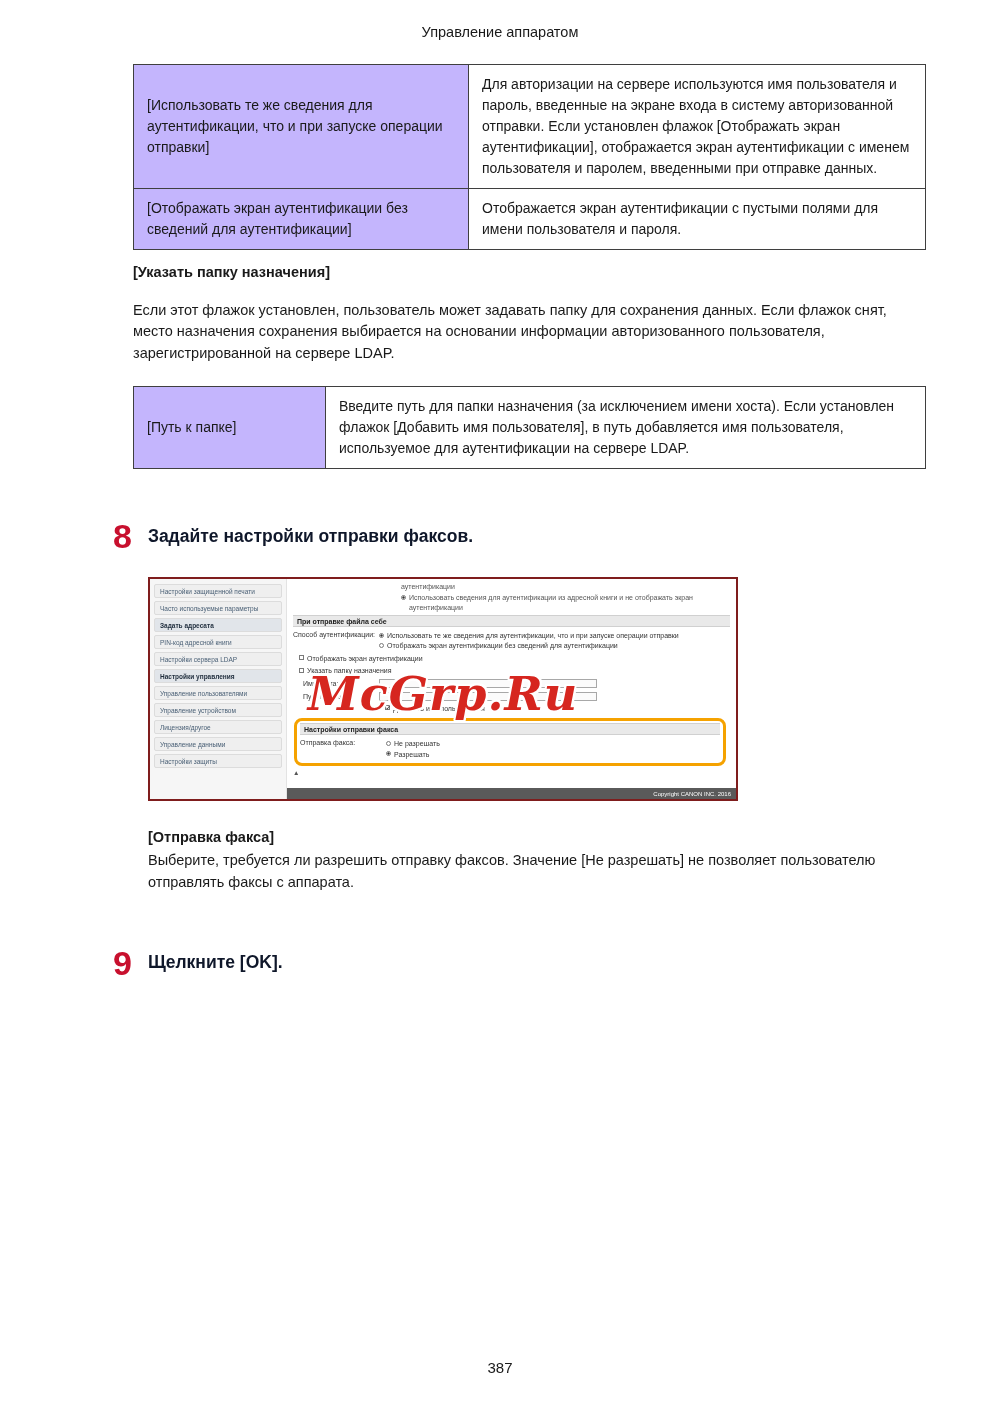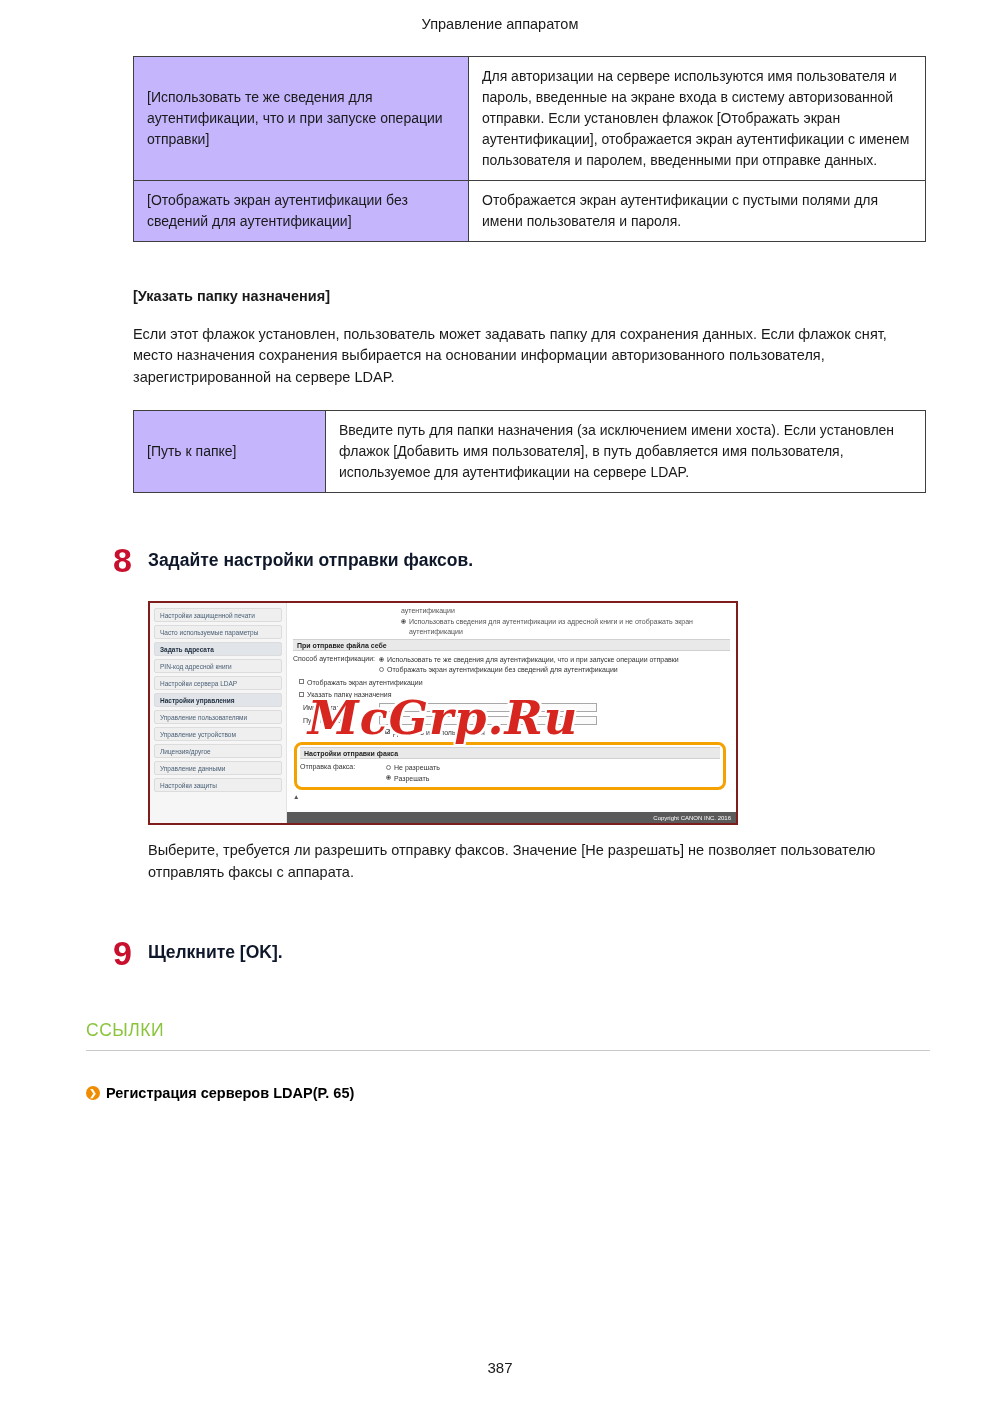--- a/index.html
+++ b/index.html
@@ -12,7 +12,7 @@
   .page { position: relative; width: 1000px; height: 1414px; overflow: hidden; background:#fff; }
 
   .page-header {
-    padding-top: 16px;
+    padding-top: 24px;
     text-align: center;
     font-size: 14.5px;
     color: #1a1a1a;

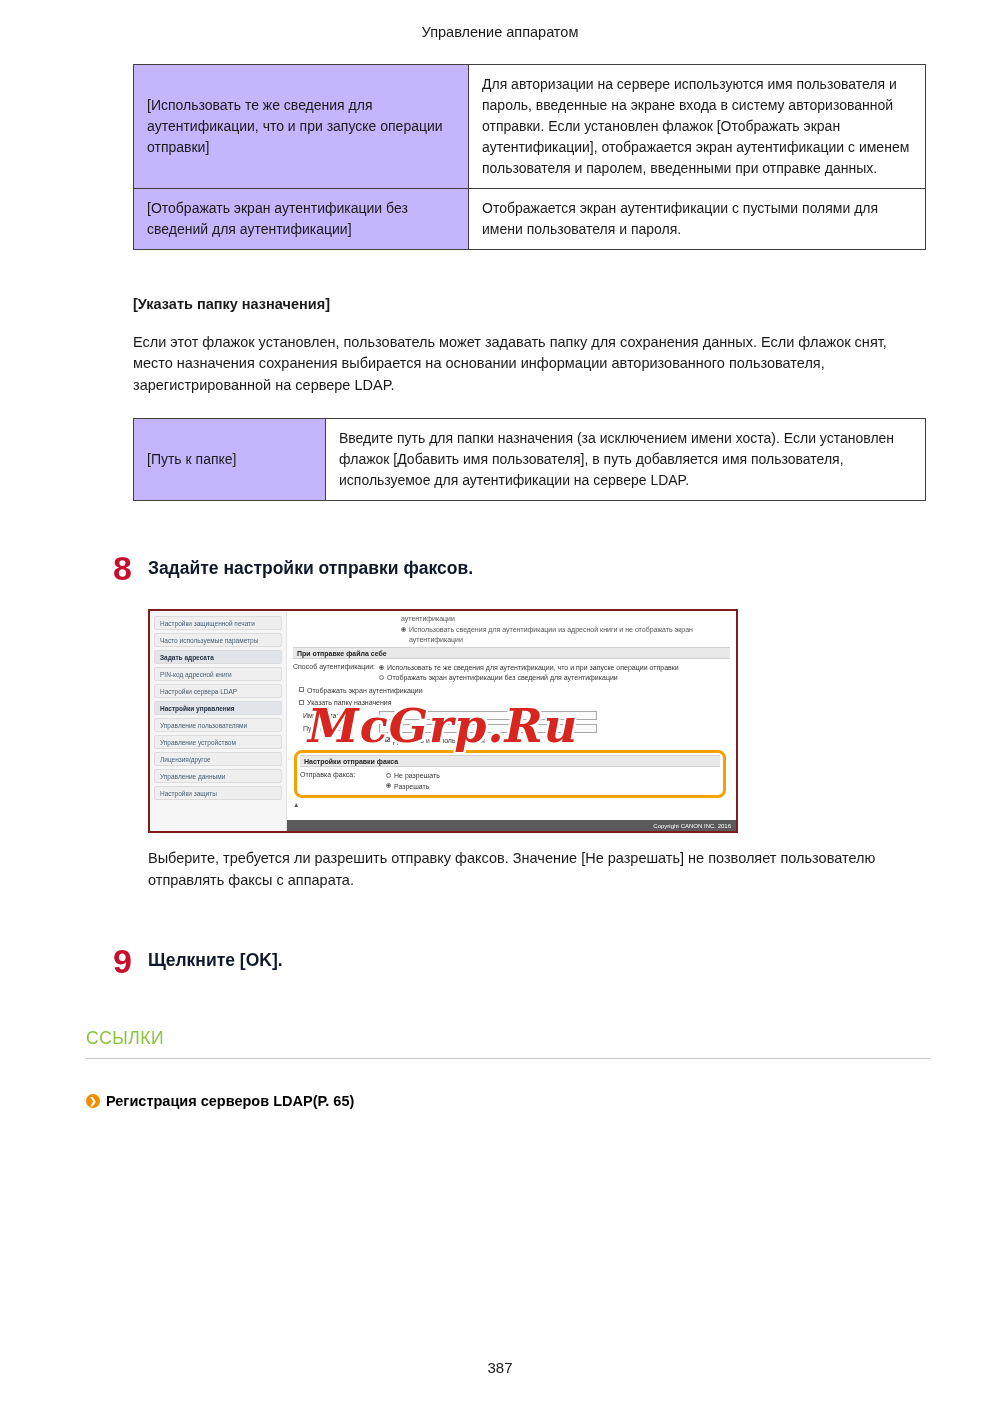--- a/index.html
+++ b/index.html
@@ -37,7 +37,7 @@
   table.t2 { margin-top: 22px; }
   table.t2 td.term { width: 192px; }
 
-  .section-head { margin-top: 46px; font-size: 14.5px; font-weight: bold; }
+  .section-head { margin-top: 14px; font-size: 14.5px; font-weight: bold; }
   .body-text { margin-top: 20px; font-size: 14.5px; line-height: 1.48; }
 
   .step { display: flex; align-items: center; gap: 16px; margin-left: 113px; }

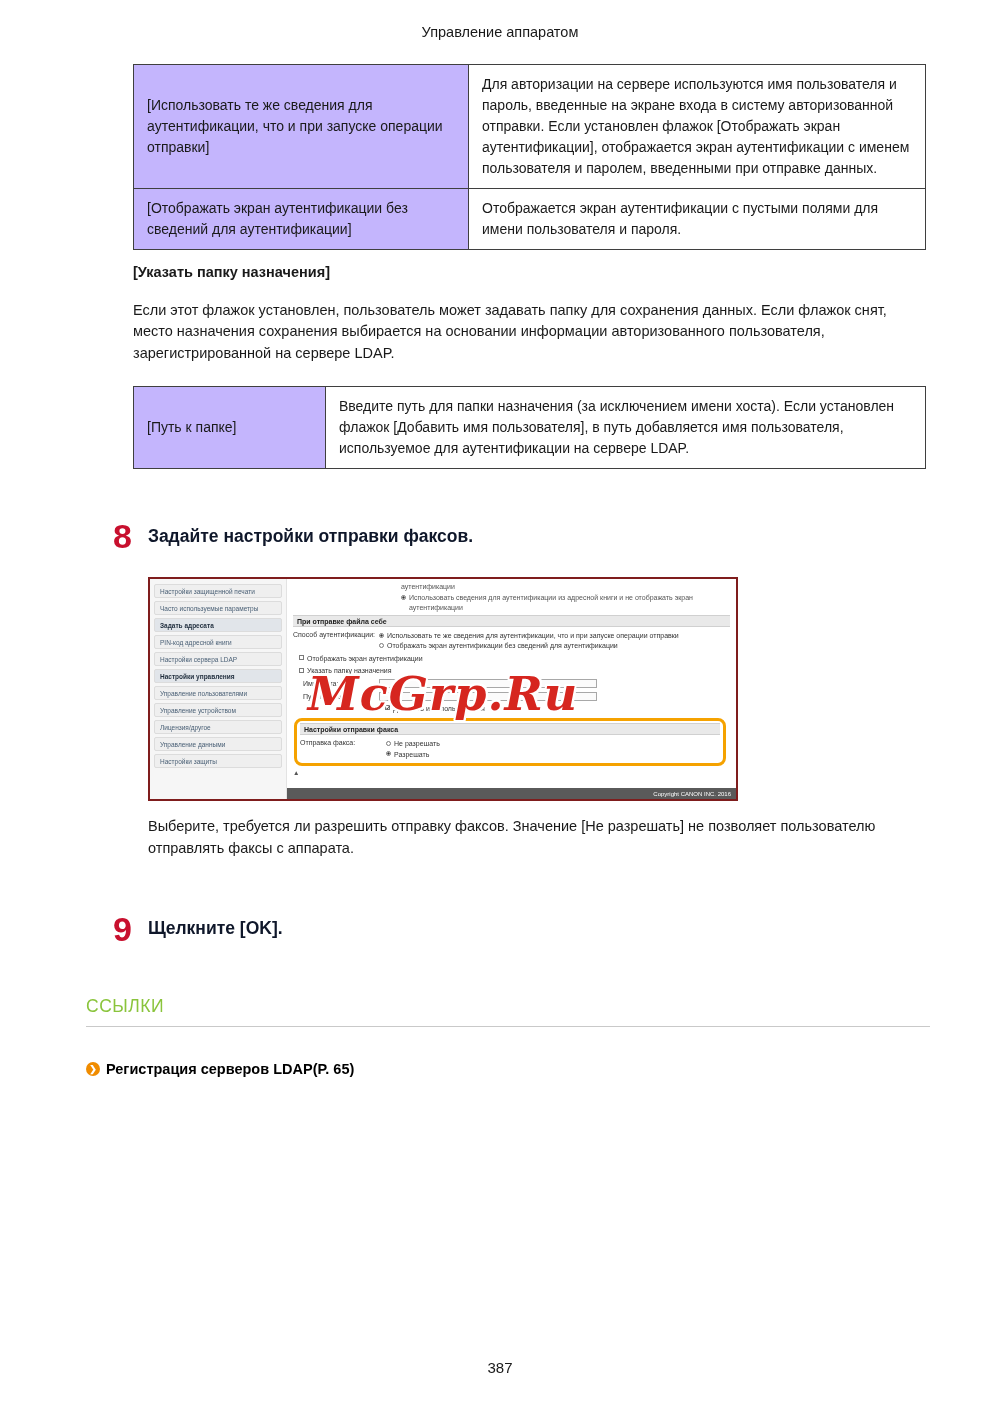--- a/index.html
+++ b/index.html
@@ -339,6 +339,7 @@
 
     </div>
 
+    <div class="sub-head">[Отправка факса]</div>
     <div class="sub-text">Выберите, требуется ли разрешить отправку факсов. Значение [Не разрешать] не позволяет пользователю отправлять факсы с аппарата.</div>
 
   </div>

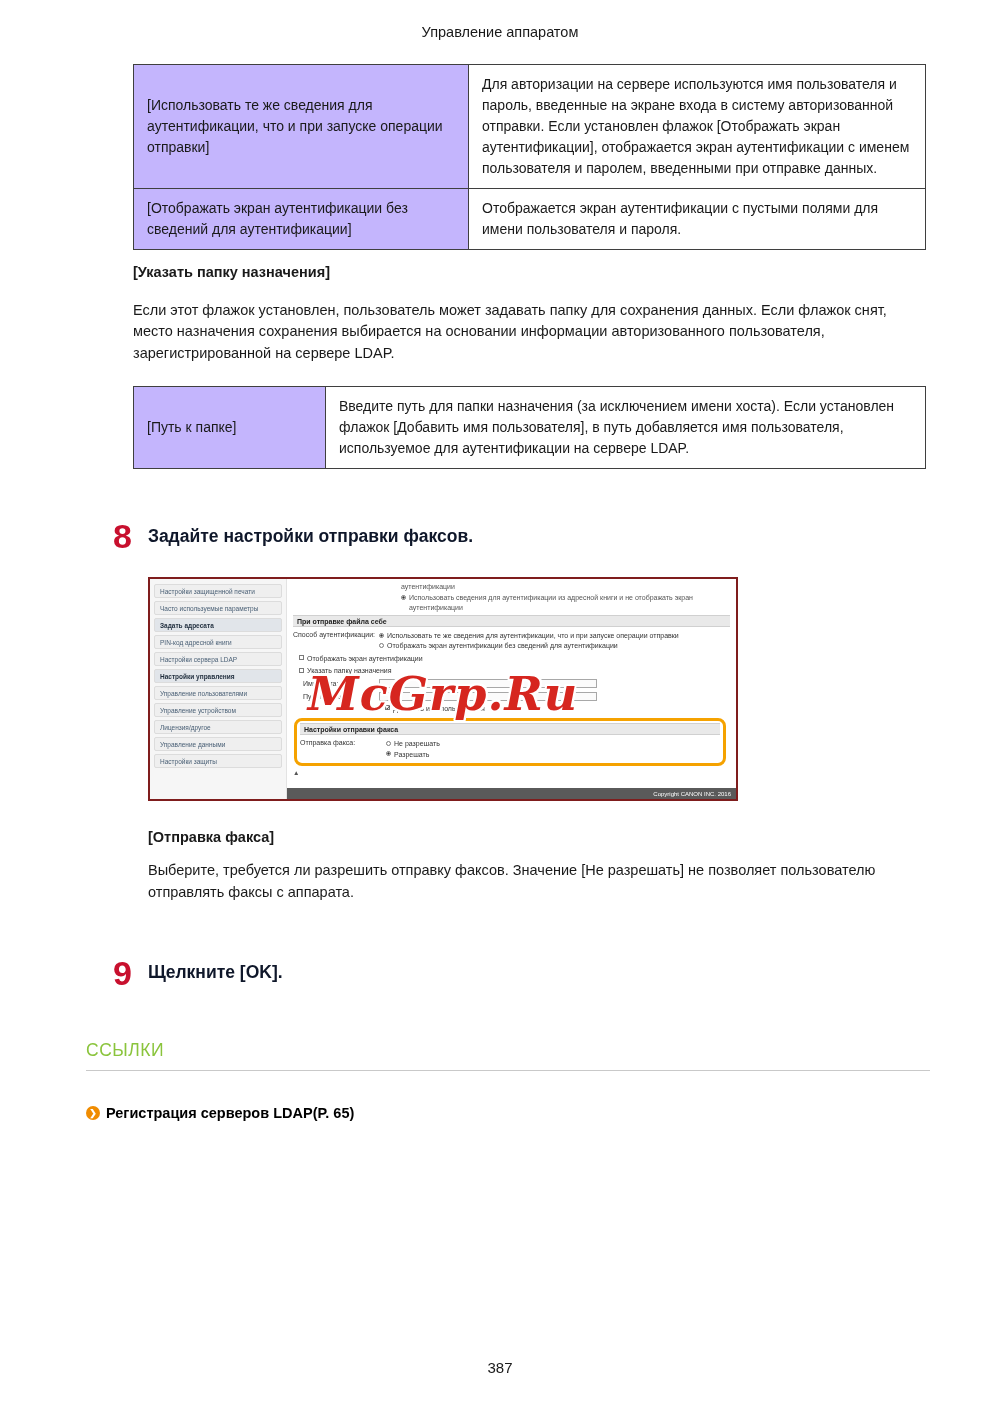--- a/index.html
+++ b/index.html
@@ -166,7 +166,7 @@
   }
 
   .sub-head { margin-top: 28px; font-size: 14.5px; font-weight: bold; }
-  .sub-text { margin-top: 15px; font-size: 14.5px; line-height: 1.5; }
+  .sub-text { margin-top: 5px; font-size: 14.5px; line-height: 1.5; }
 
   .links-section { margin-left: 86px; margin-right: 70px; margin-top: 50px; }
   .links-heading {

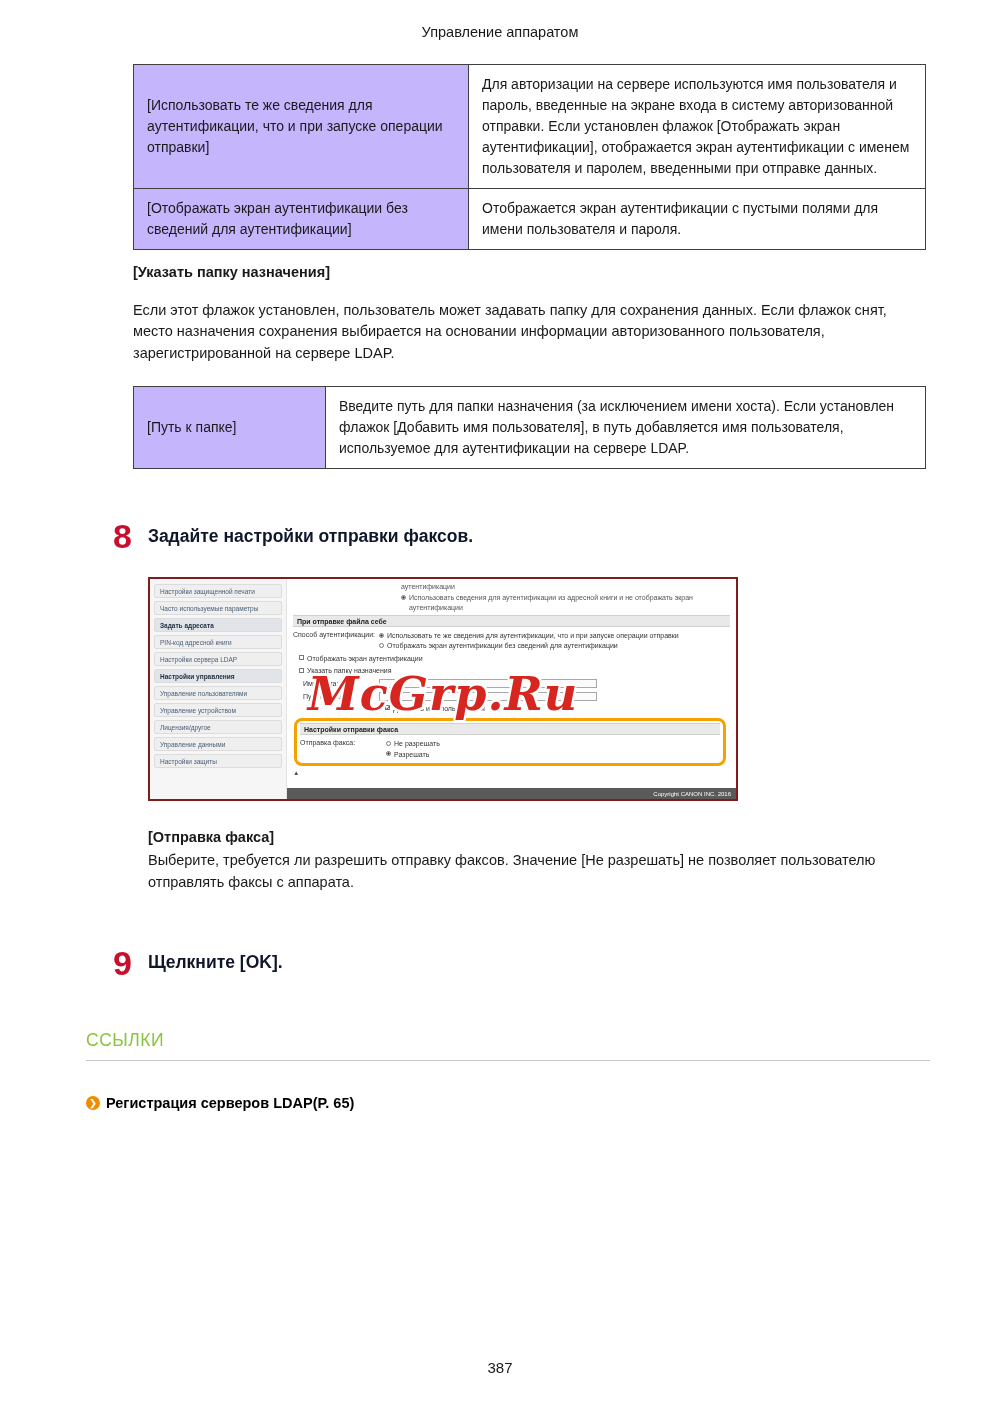--- a/index.html
+++ b/index.html
@@ -349,13 +349,6 @@
     <div class="step-title">Щелкните [OK].</div>
   </div>
 
-  <div class="links-section">
-    <div class="links-heading">ССЫЛКИ</div>
-    <div class="link-row">
-      <span class="link-icon">❯</span>
-      <span>Регистрация серверов LDAP(P. 65)</span>
-    </div>
-  </div>
 
   <div class="page-number">387</div>
 

